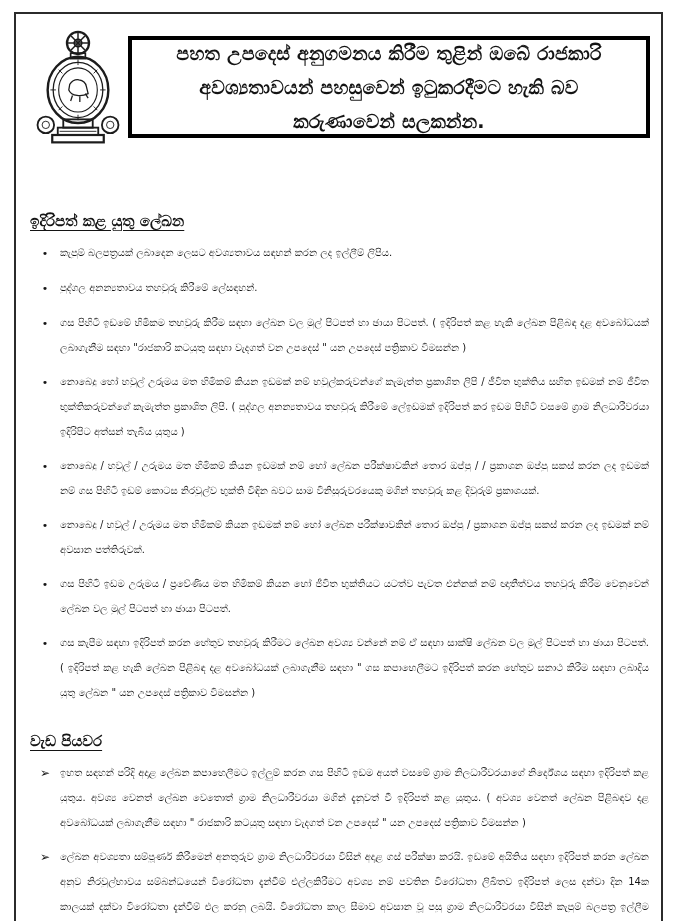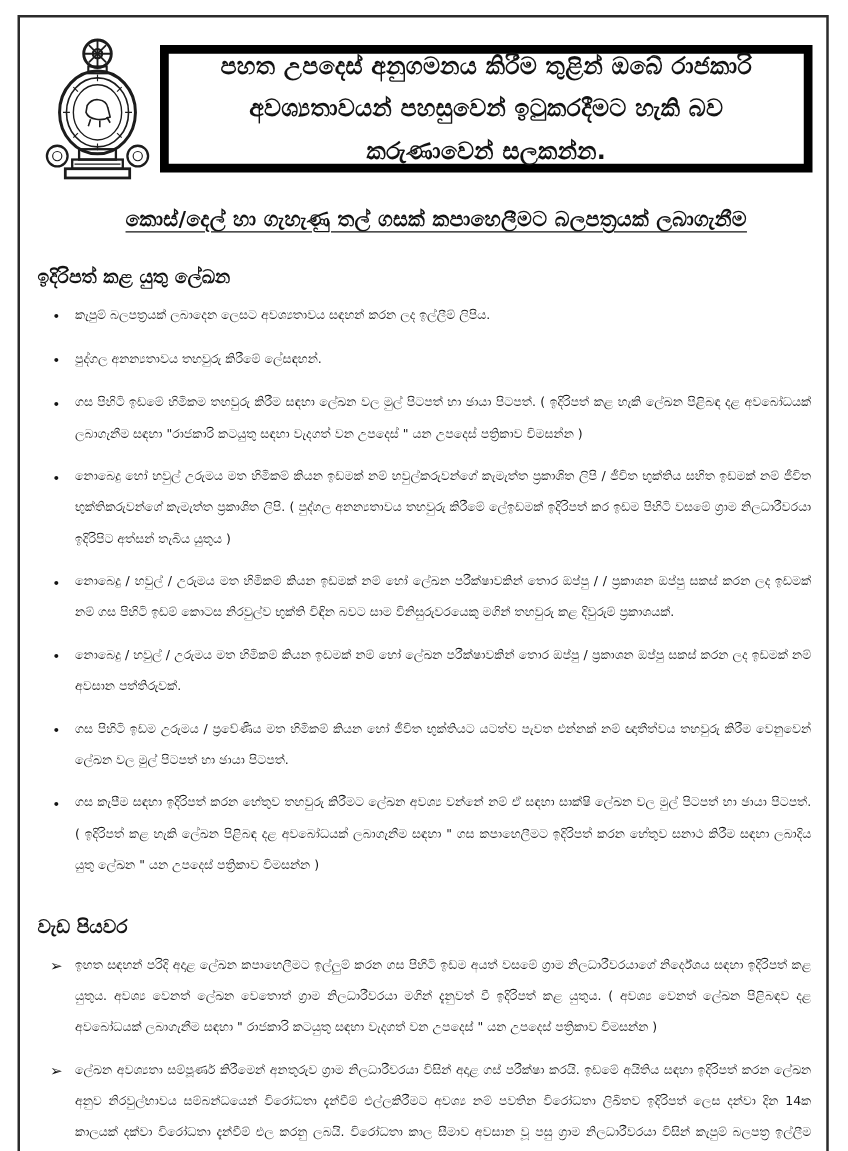--- a/index.html
+++ b/index.html
@@ -18,7 +18,7 @@
   .emblem svg{width:100%;height:100%;}
   .notice-box{
     position:absolute;left:112px;top:22px;width:522px;height:102px;
-    border:7px solid #000000;box-sizing:border-box;
+    border:4px solid #000000;box-sizing:border-box;
     display:flex;align-items:center;justify-content:center;
     padding:19px 14px;text-align:center;
   }

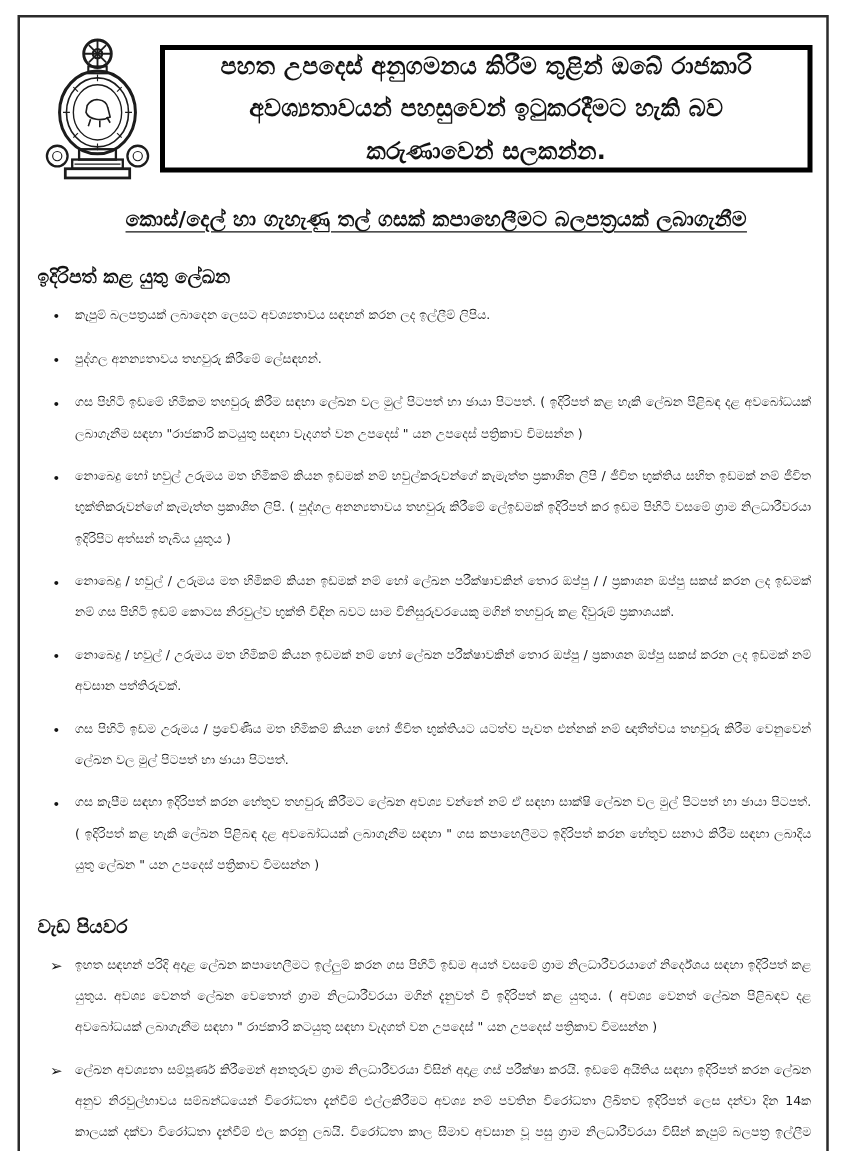--- a/index.html
+++ b/index.html
@@ -113,7 +113,6 @@
     </div>
   </div>
 
-  <div class="doc-title">කොස්/දෙල් හා ගැහැණු තල් ගසක්  කපාහෙලීමට බලපත්‍රයක් ලබාගැනීම</div>
 
   <div class="content">
 

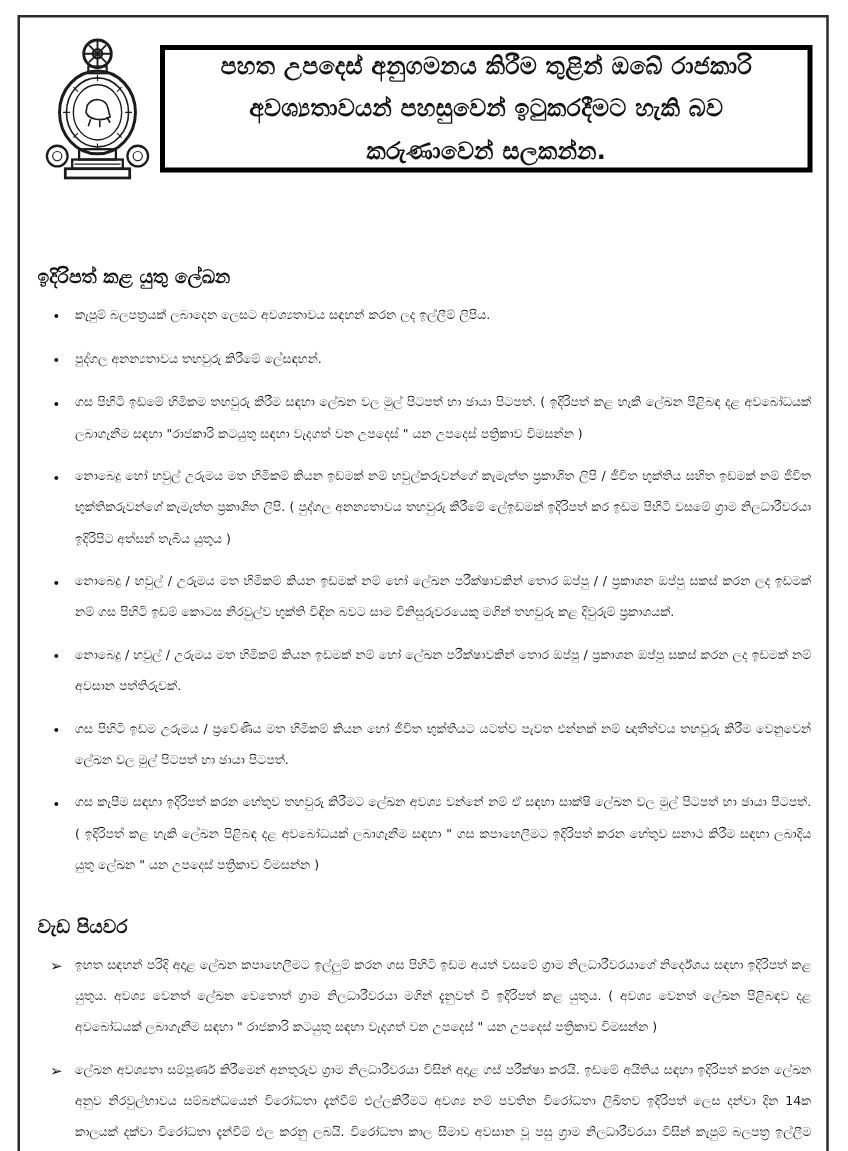--- a/index.html
+++ b/index.html
@@ -38,7 +38,7 @@
   }
   .section-heading{
     font-size:15px;font-weight:bold;margin:8px 0 10px 0;
-    text-underline-offset:4px;display:inline-block;
+    text-decoration:underline;text-underline-offset:4px;display:inline-block;
   }
   ul.plain{list-style:none;margin:0;padding:0;}
   li.row{

